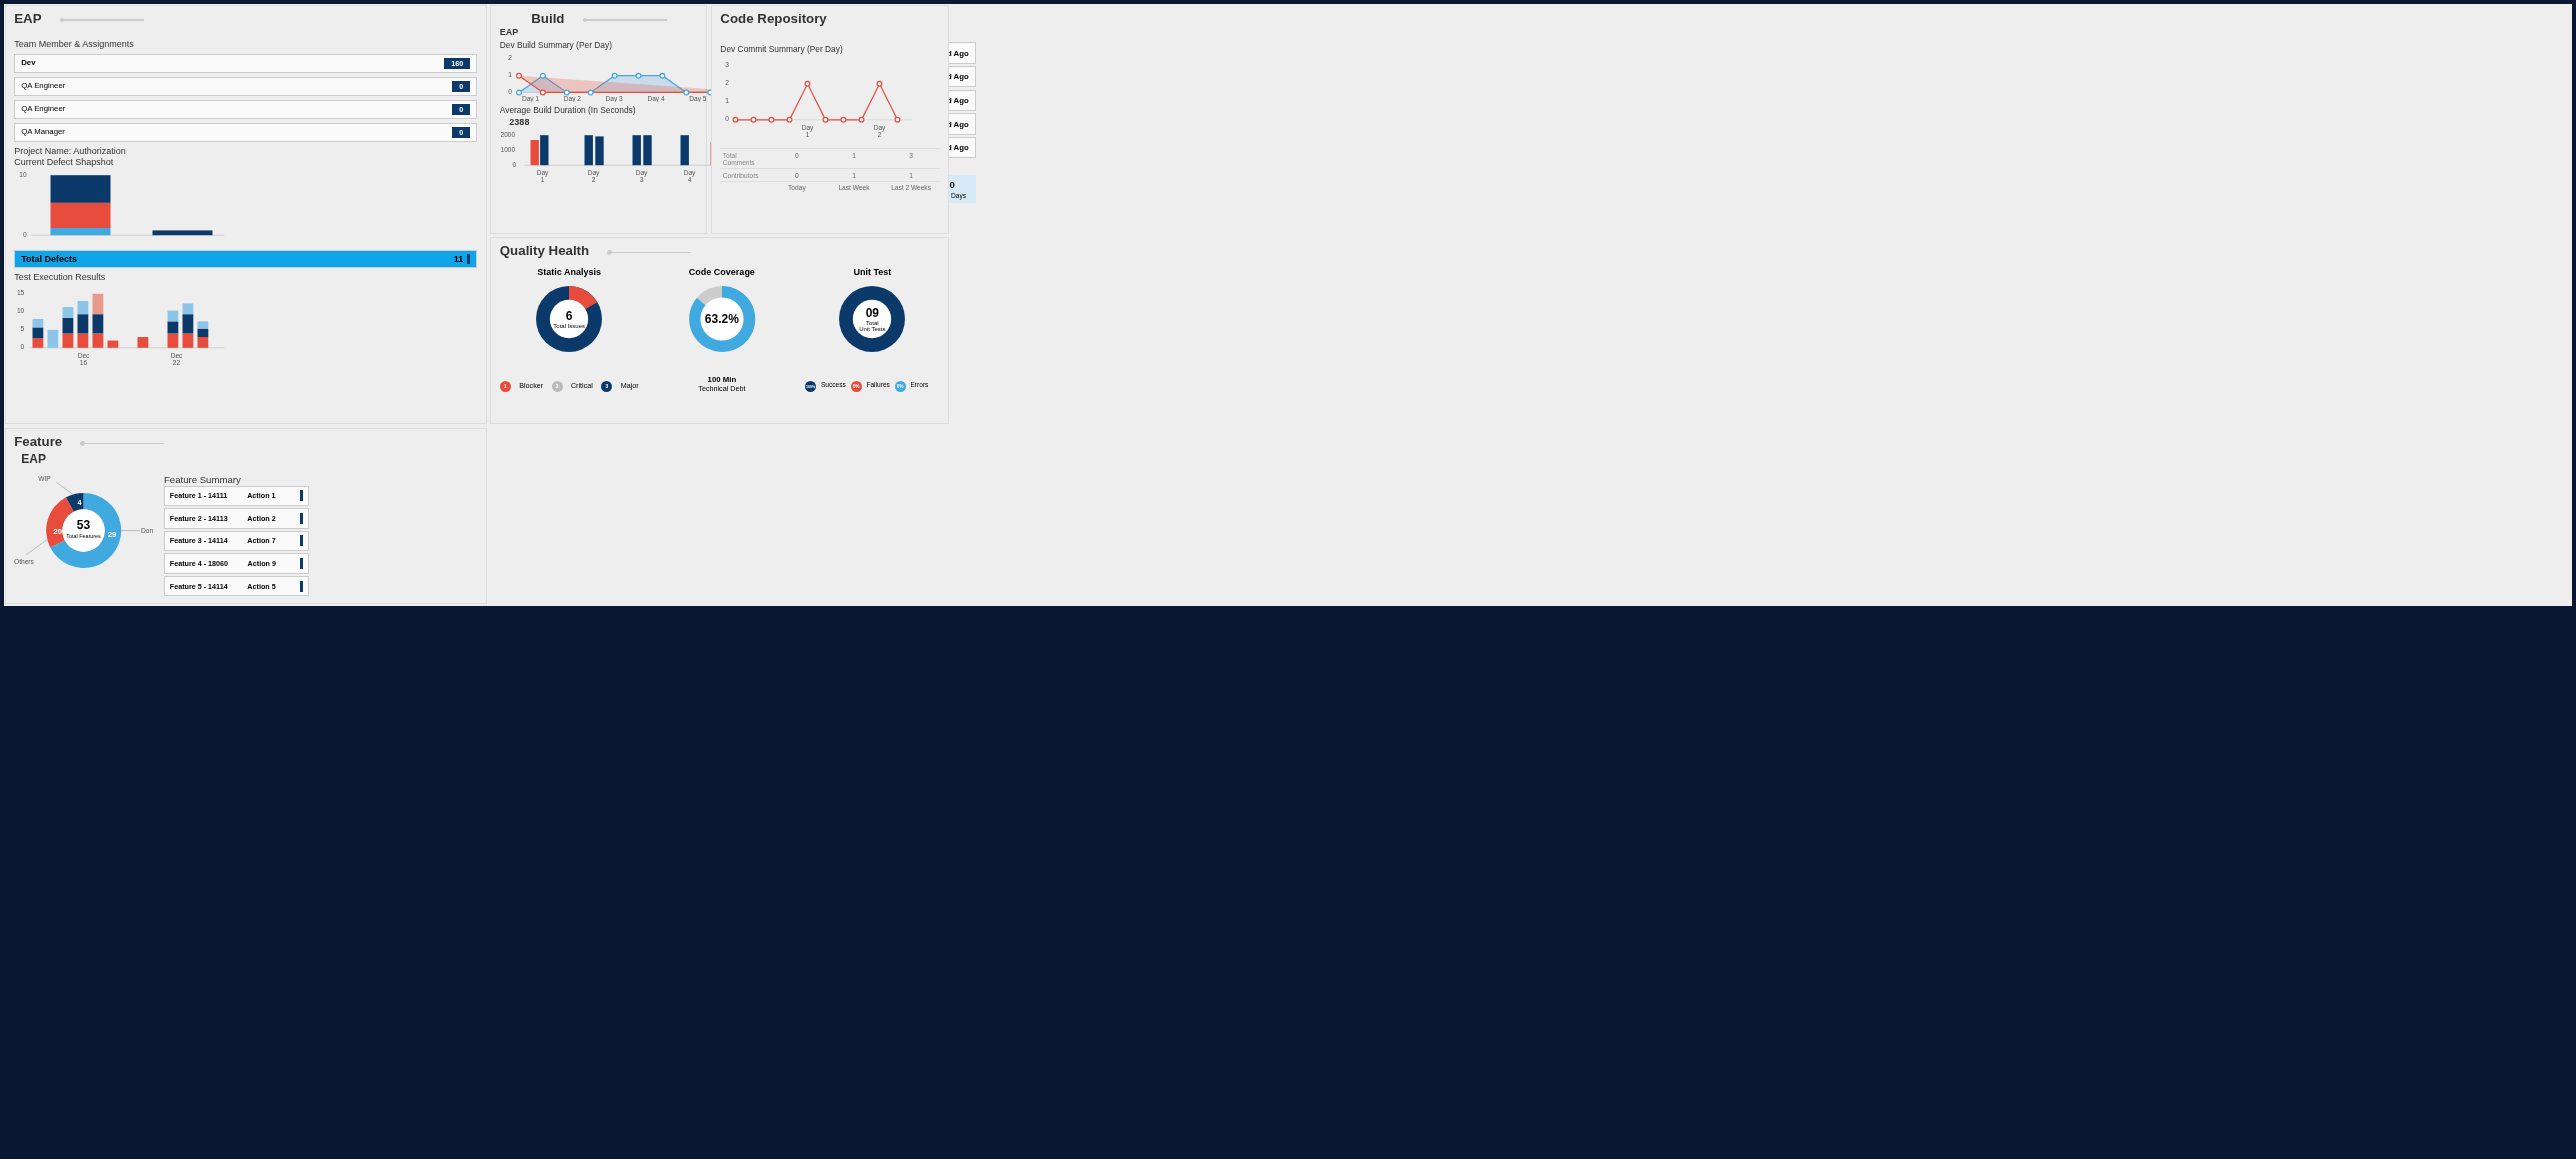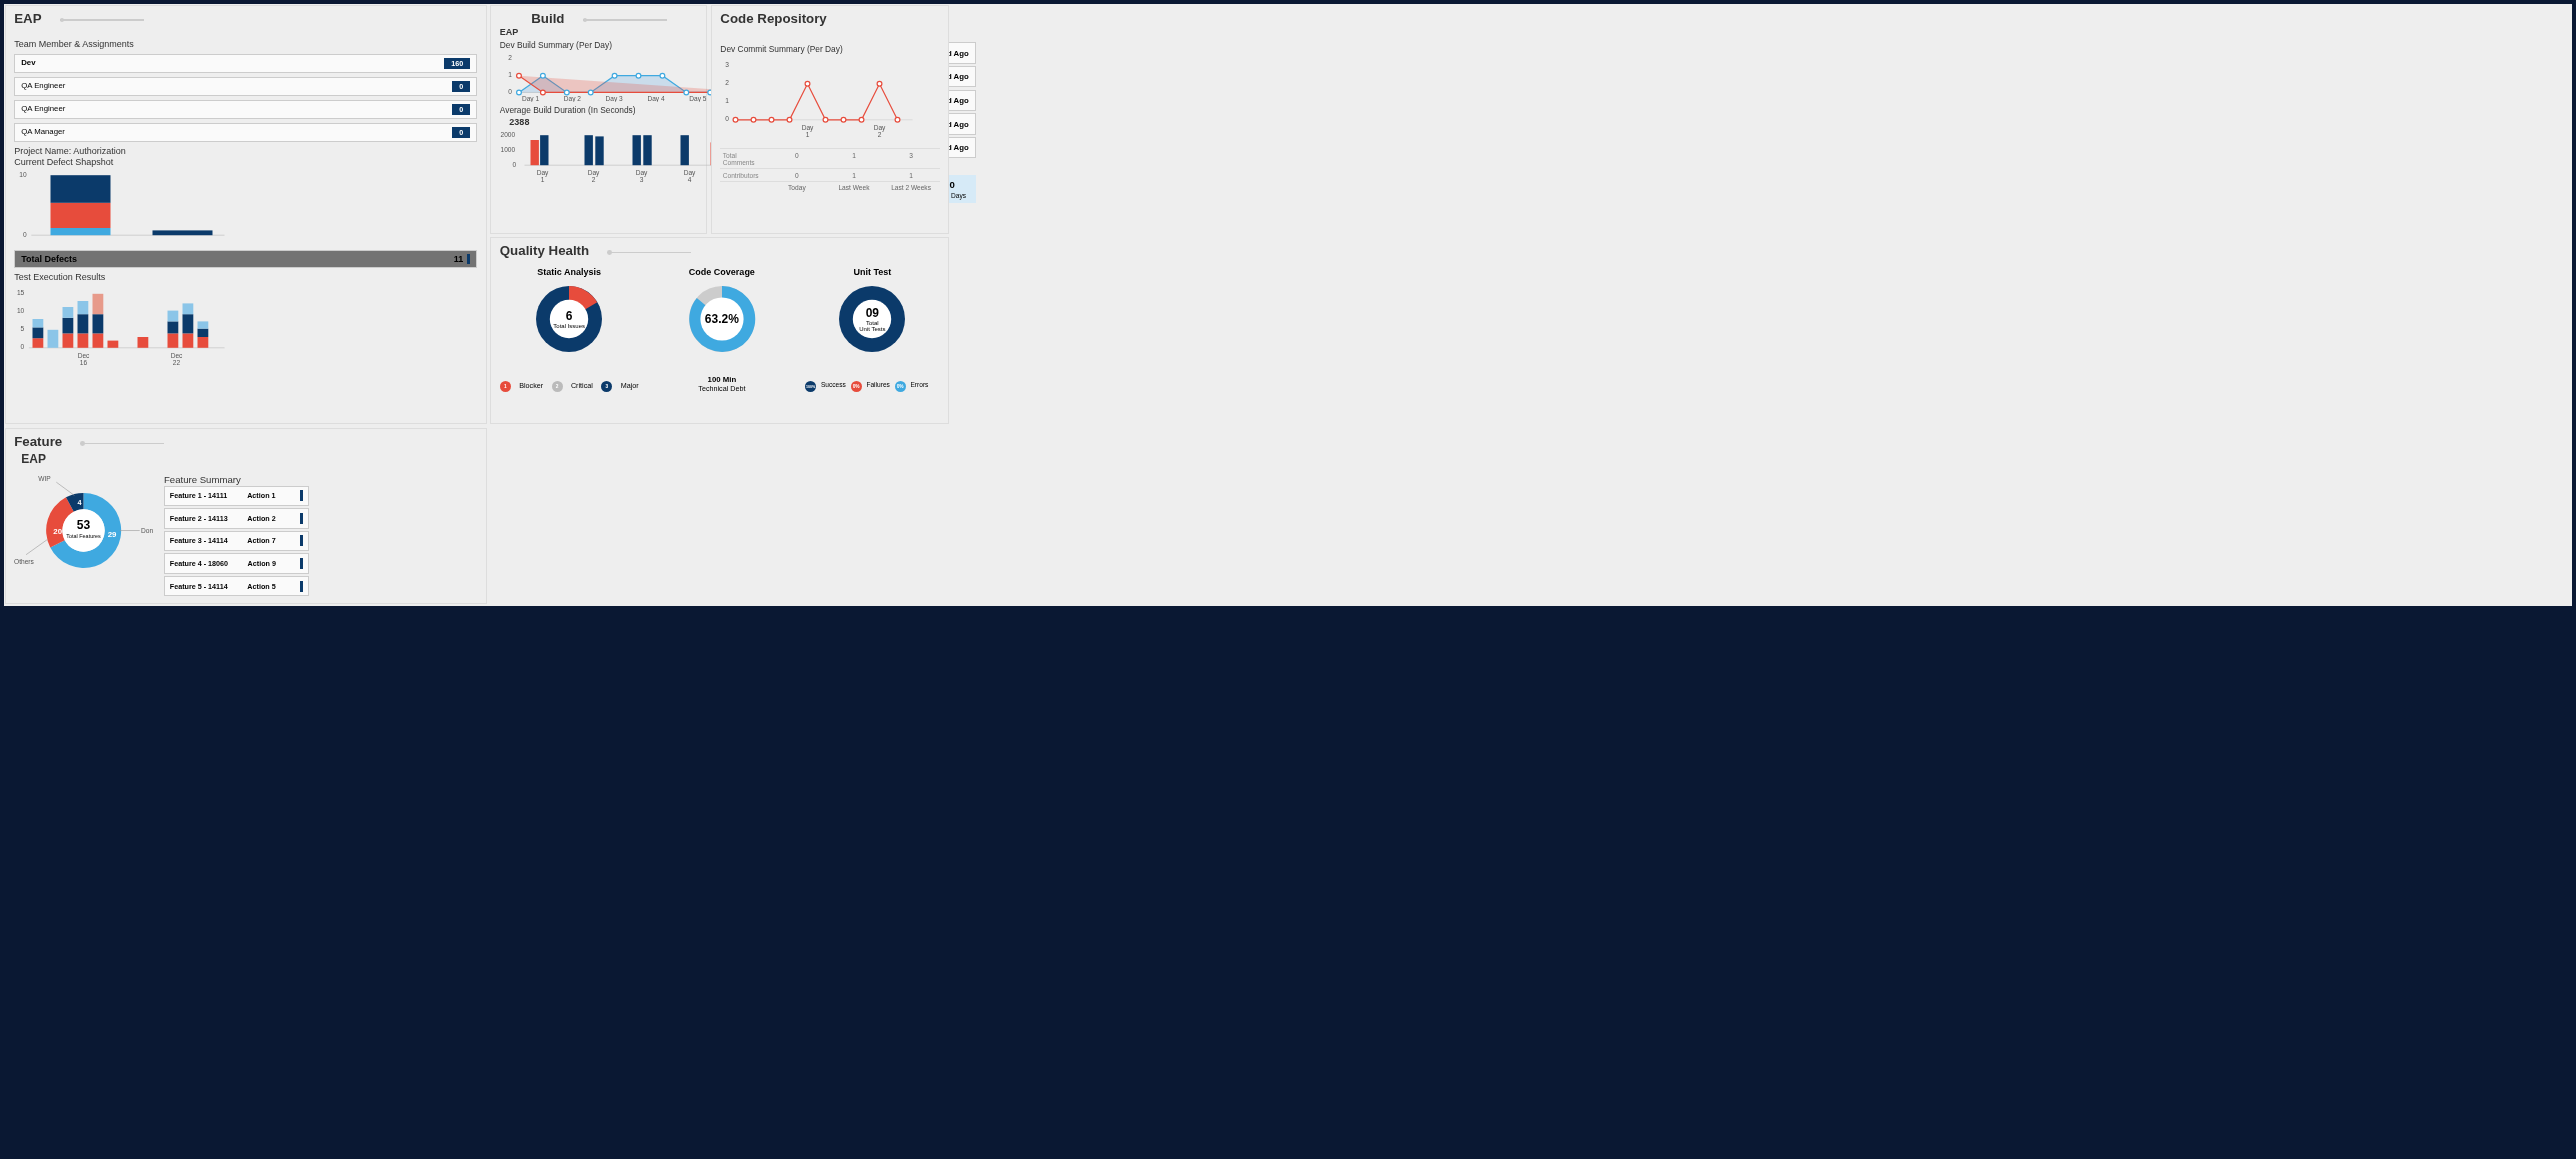--- a/index.html
+++ b/index.html
@@ -54,7 +54,7 @@
 .legend{display:flex;gap:8.4px;align-items:flex-start;font-size:7.2px;margin-top:6px}
 .ldot{width:11px;height:11px;border-radius:50%;display:inline-flex;align-items:center;justify-content:center;color:#fff;font-size:4.8px;font-weight:bold}
 
-.def-total{display:flex;border:0.6px solid #ccc;background:#737373;padding:3px 6px;margin:2.4px 0;font-size:9px;font-weight:bold}
+.def-total{display:flex;border:0.6px solid #ccc;background:#0ea5e9;padding:3px 6px;margin:2.4px 0;font-size:9px;font-weight:bold}
 .def-total .v{margin-left:auto}
 .def-total .sq{width:3.6px;background:#0b3a6a;margin-left:3.6px}
 

